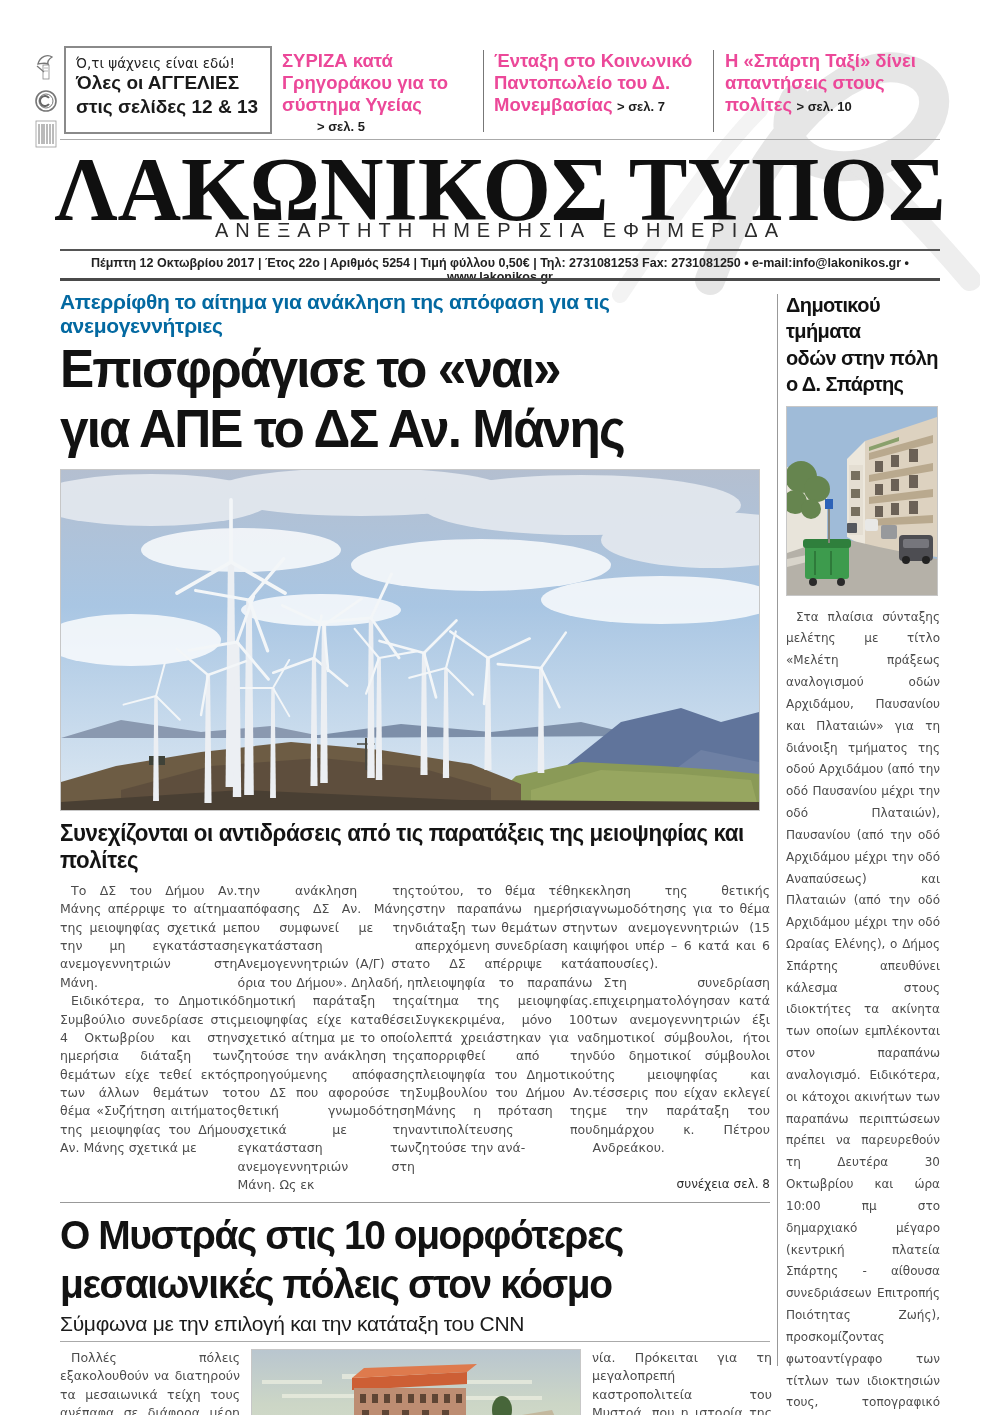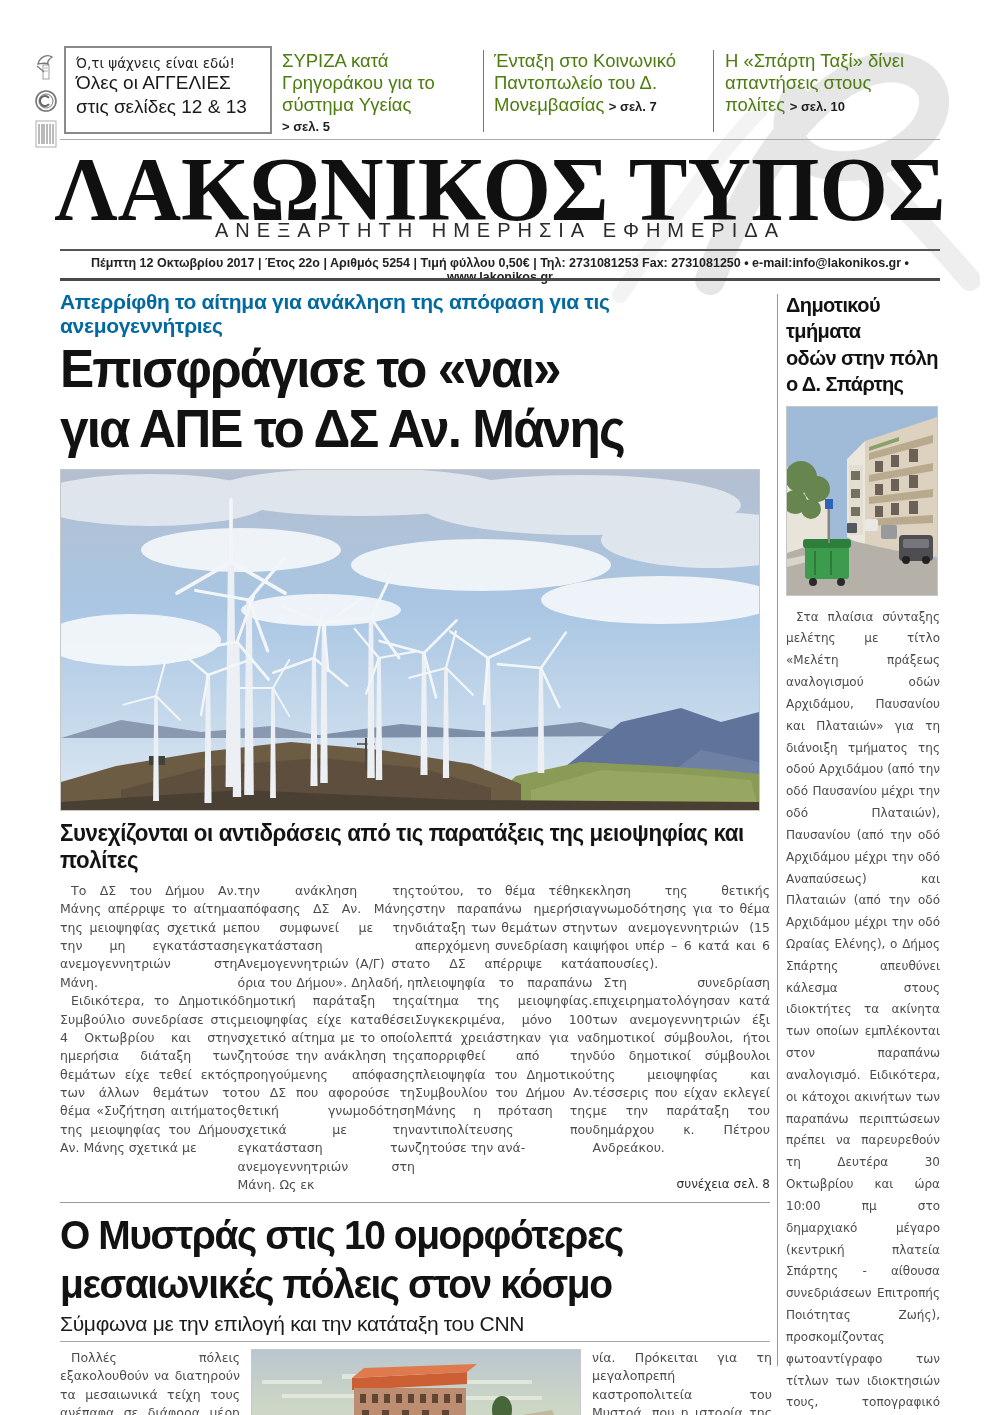--- a/index.html
+++ b/index.html
@@ -15,7 +15,7 @@
   .teaser-box .tagline{font-size:13.5px;color:#222;}
   .teaser-box .big{font-size:19px;font-weight:normal;color:#1a1a1a;line-height:1.25;font-family:"Liberation Sans",sans-serif;}
   .teaser{position:absolute;top:50px;z-index:2;font-family:"Liberation Sans",sans-serif;}
-  .teaser .t-title{font-size:18.5px;font-weight:normal;color:#4d7c0f;line-height:1.18;}
+  .teaser .t-title{font-size:18.5px;font-weight:bold;color:#ec4899;line-height:1.18;}
   .teaser .t-ref{font-size:13px;font-weight:bold;color:#1d1d1d;white-space:nowrap;}
   .vline{position:absolute;top:50px;width:1px;height:82px;background:#777;z-index:2;}
   .header-rule{position:absolute;left:60px;top:139px;width:880px;height:1px;background:#aaa;z-index:2;}

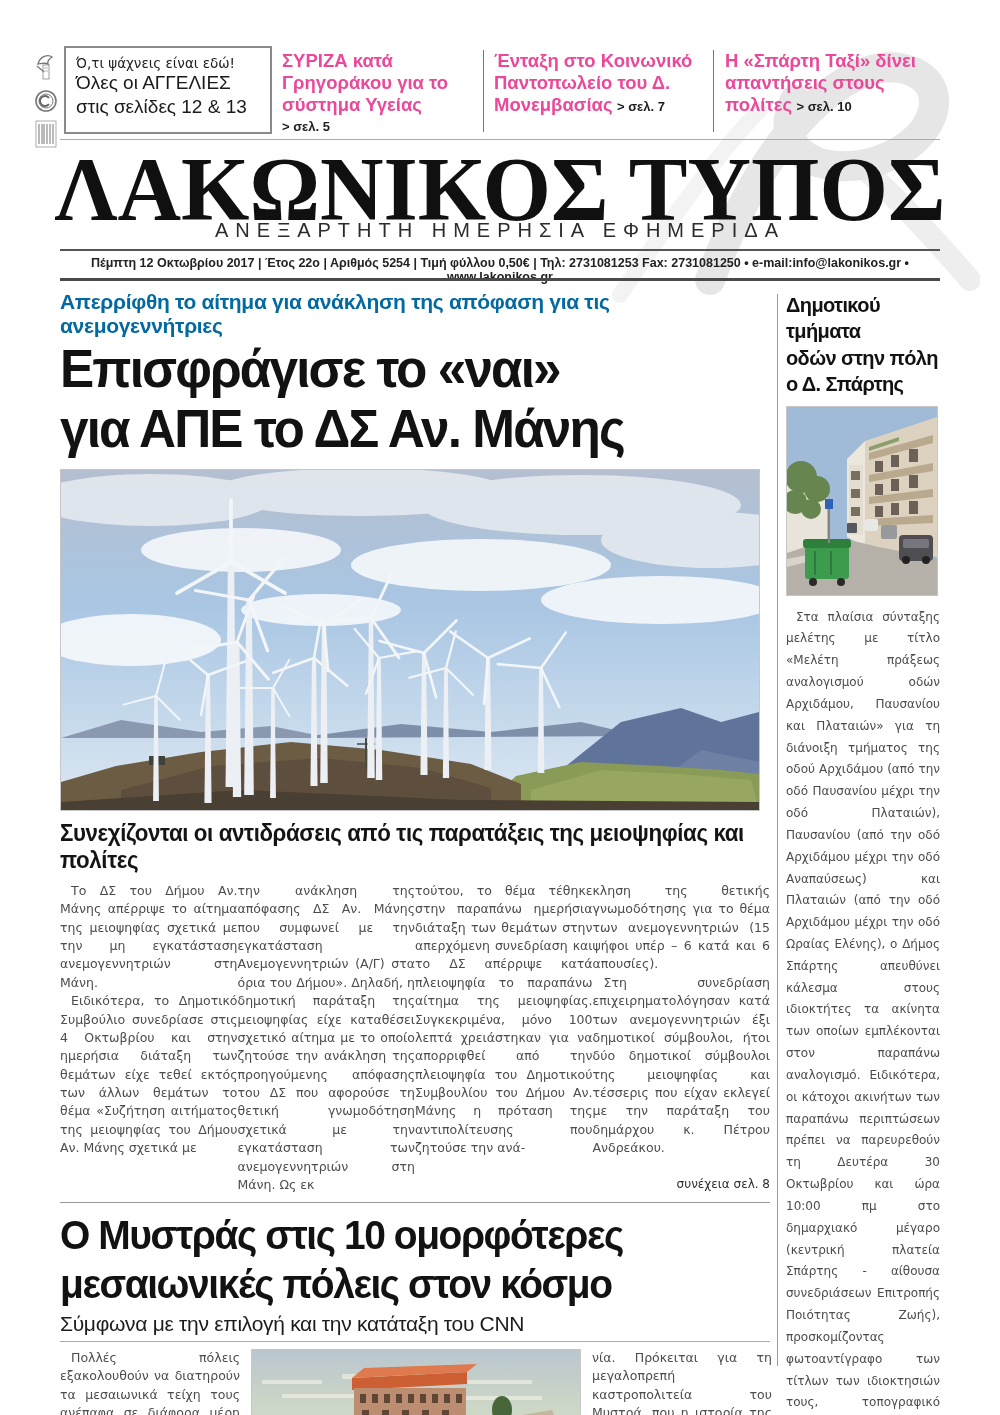--- a/index.html
+++ b/index.html
@@ -13,7 +13,7 @@
   .teaser-box{position:absolute;left:64px;top:46px;width:184px;height:70px;border:2px solid #8a8a8a;
               padding:7px 10px;z-index:2;background:#fff;}
   .teaser-box .tagline{font-size:13.5px;color:#222;}
-  .teaser-box .big{font-size:19px;font-weight:normal;color:#1a1a1a;line-height:1.25;font-family:"Liberation Sans",sans-serif;}
+  .teaser-box .big{font-size:19px;font-weight:bold;color:#1a1a1a;line-height:1.25;font-family:"Liberation Sans",sans-serif;}
   .teaser{position:absolute;top:50px;z-index:2;font-family:"Liberation Sans",sans-serif;}
   .teaser .t-title{font-size:18.5px;font-weight:bold;color:#ec4899;line-height:1.18;}
   .teaser .t-ref{font-size:13px;font-weight:bold;color:#1d1d1d;white-space:nowrap;}

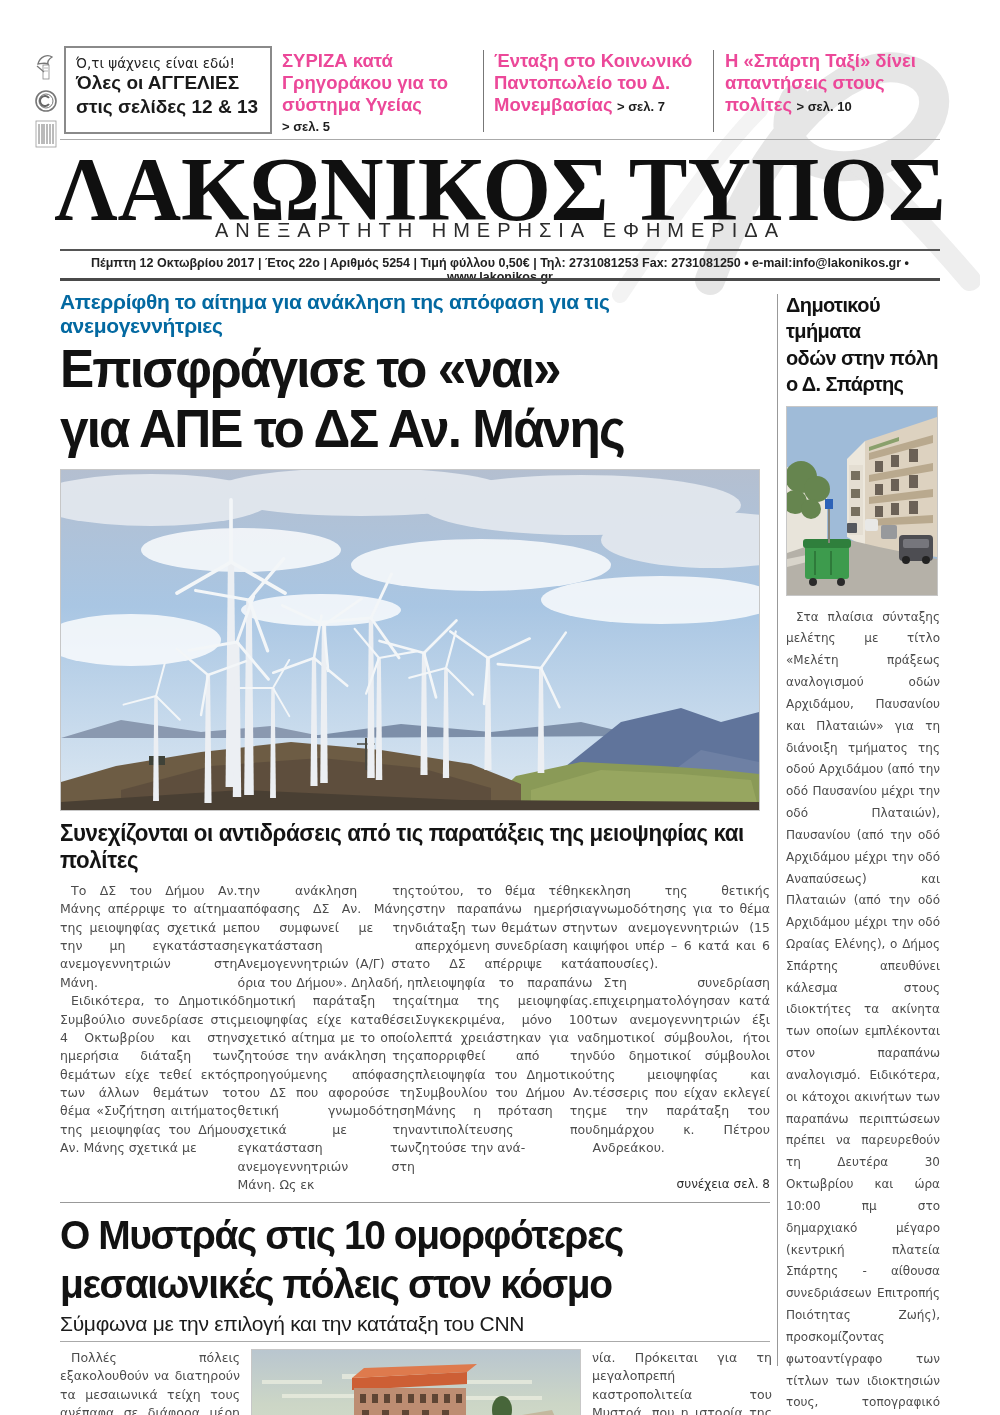--- a/index.html
+++ b/index.html
@@ -111,7 +111,7 @@
 
   <div class="teaser" style="left:282px;width:190px;">
     <div class="t-title">ΣΥΡΙΖΑ κατά Γρηγοράκου για το σύστημα Υγείας</div>
-    <div class="t-ref" style="margin-top:4px;">&gt; σελ. 5</div>
+    <div class="t-ref" style="margin-top:4px;margin-left:35px;">&gt; σελ. 5</div>
   </div>
   <div class="vline" style="left:483px;"></div>
   <div class="teaser" style="left:494px;width:208px;">

